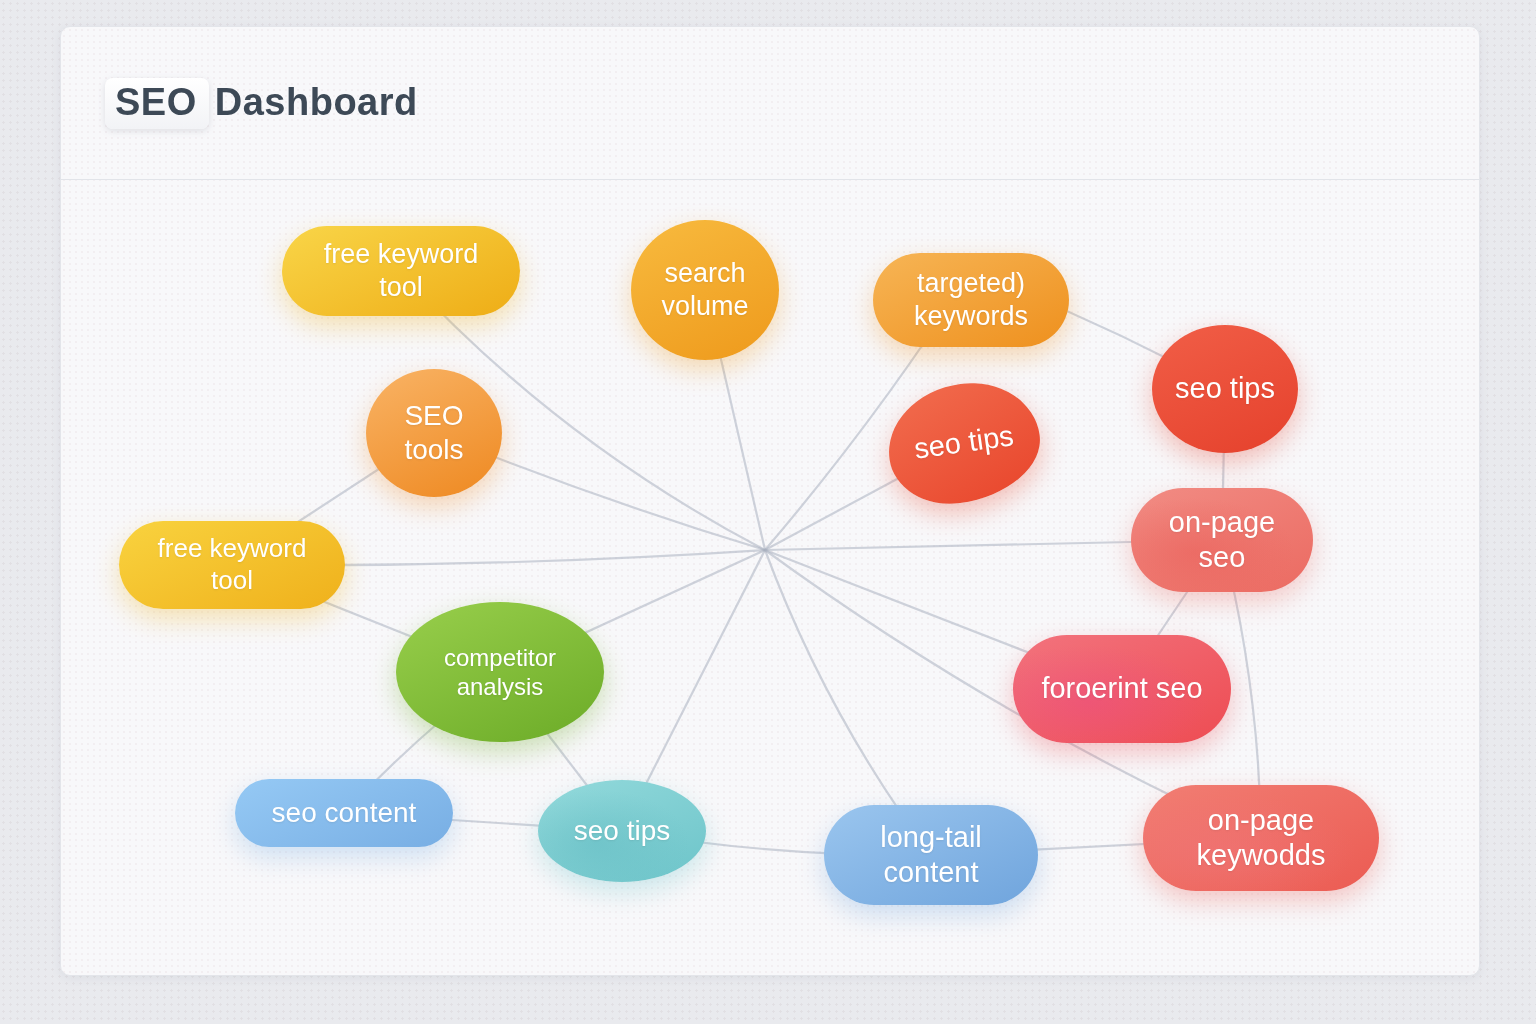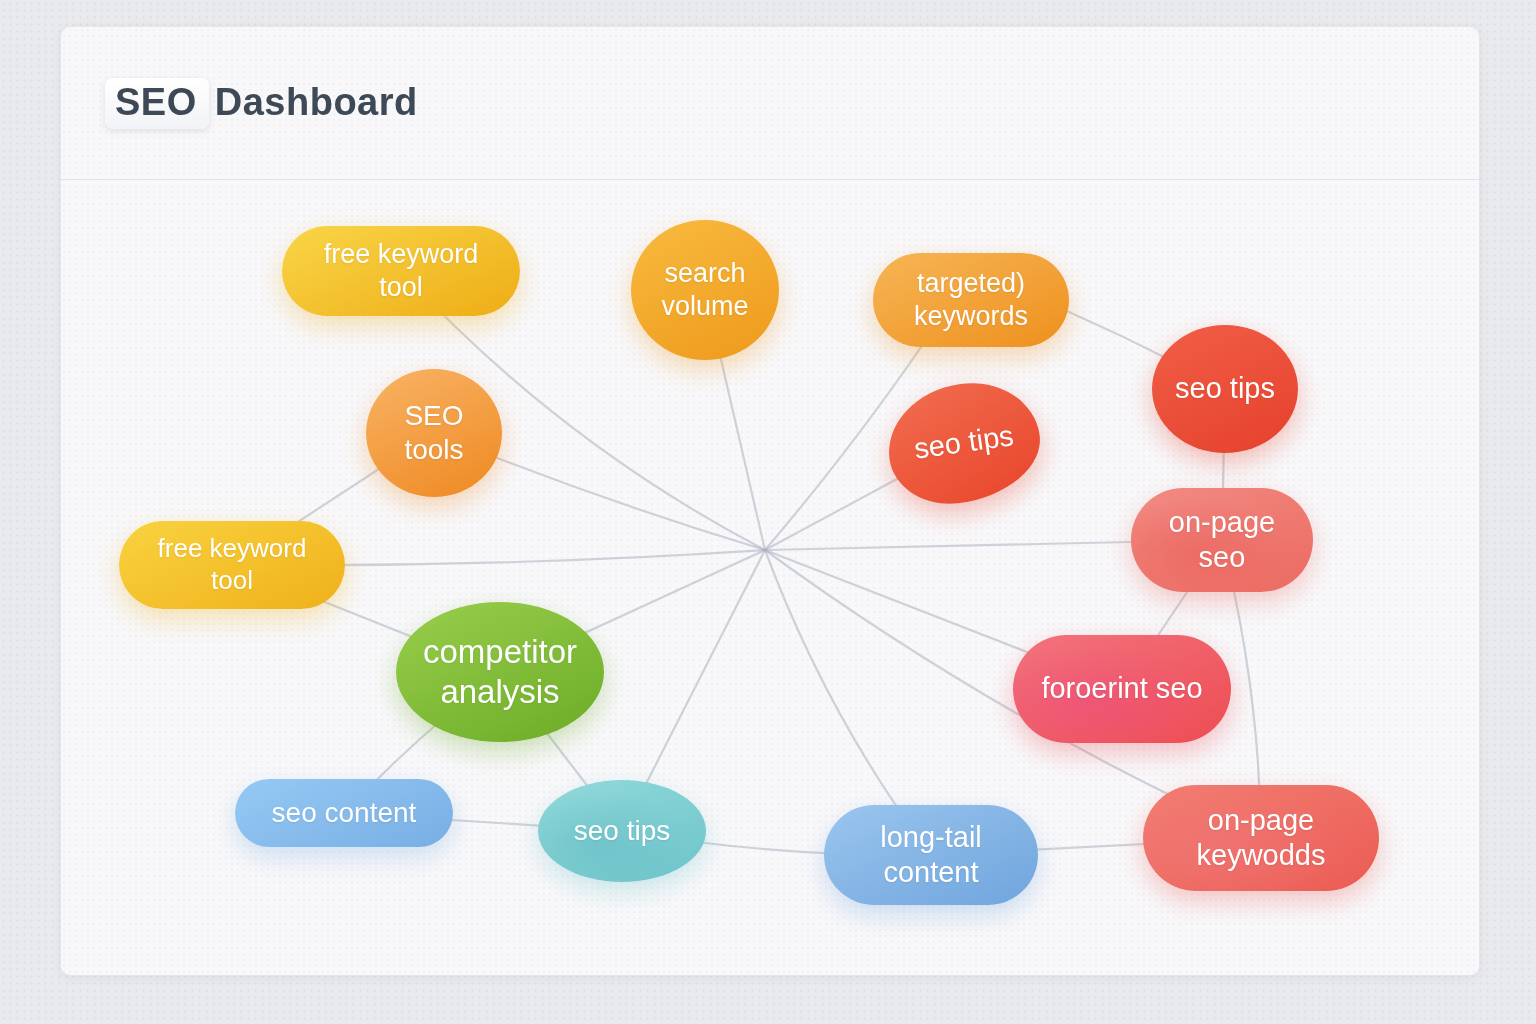--- a/index.html
+++ b/index.html
@@ -114,7 +114,7 @@
       <span class="node-label">on-page
 seo</span>
     </div>
-    <div class="node ellipse" style="left: 396px; top: 602px; width: 208px; height: 140px; background: linear-gradient(155deg, rgb(149, 204, 73) 8%, rgb(111, 174, 42) 92%); font-size: 33px; box-shadow: rgba(111, 174, 42, 0.33) 0px 10px 26px;">
+    <div class="node ellipse" style="left: 396px; top: 602px; width: 208px; height: 140px; background: linear-gradient(155deg, rgb(149, 204, 73) 8%, rgb(111, 174, 42) 92%); font-size: 24px; box-shadow: rgba(111, 174, 42, 0.33) 0px 10px 26px;">
       <span class="node-label">competitor
 analysis</span>
     </div>

